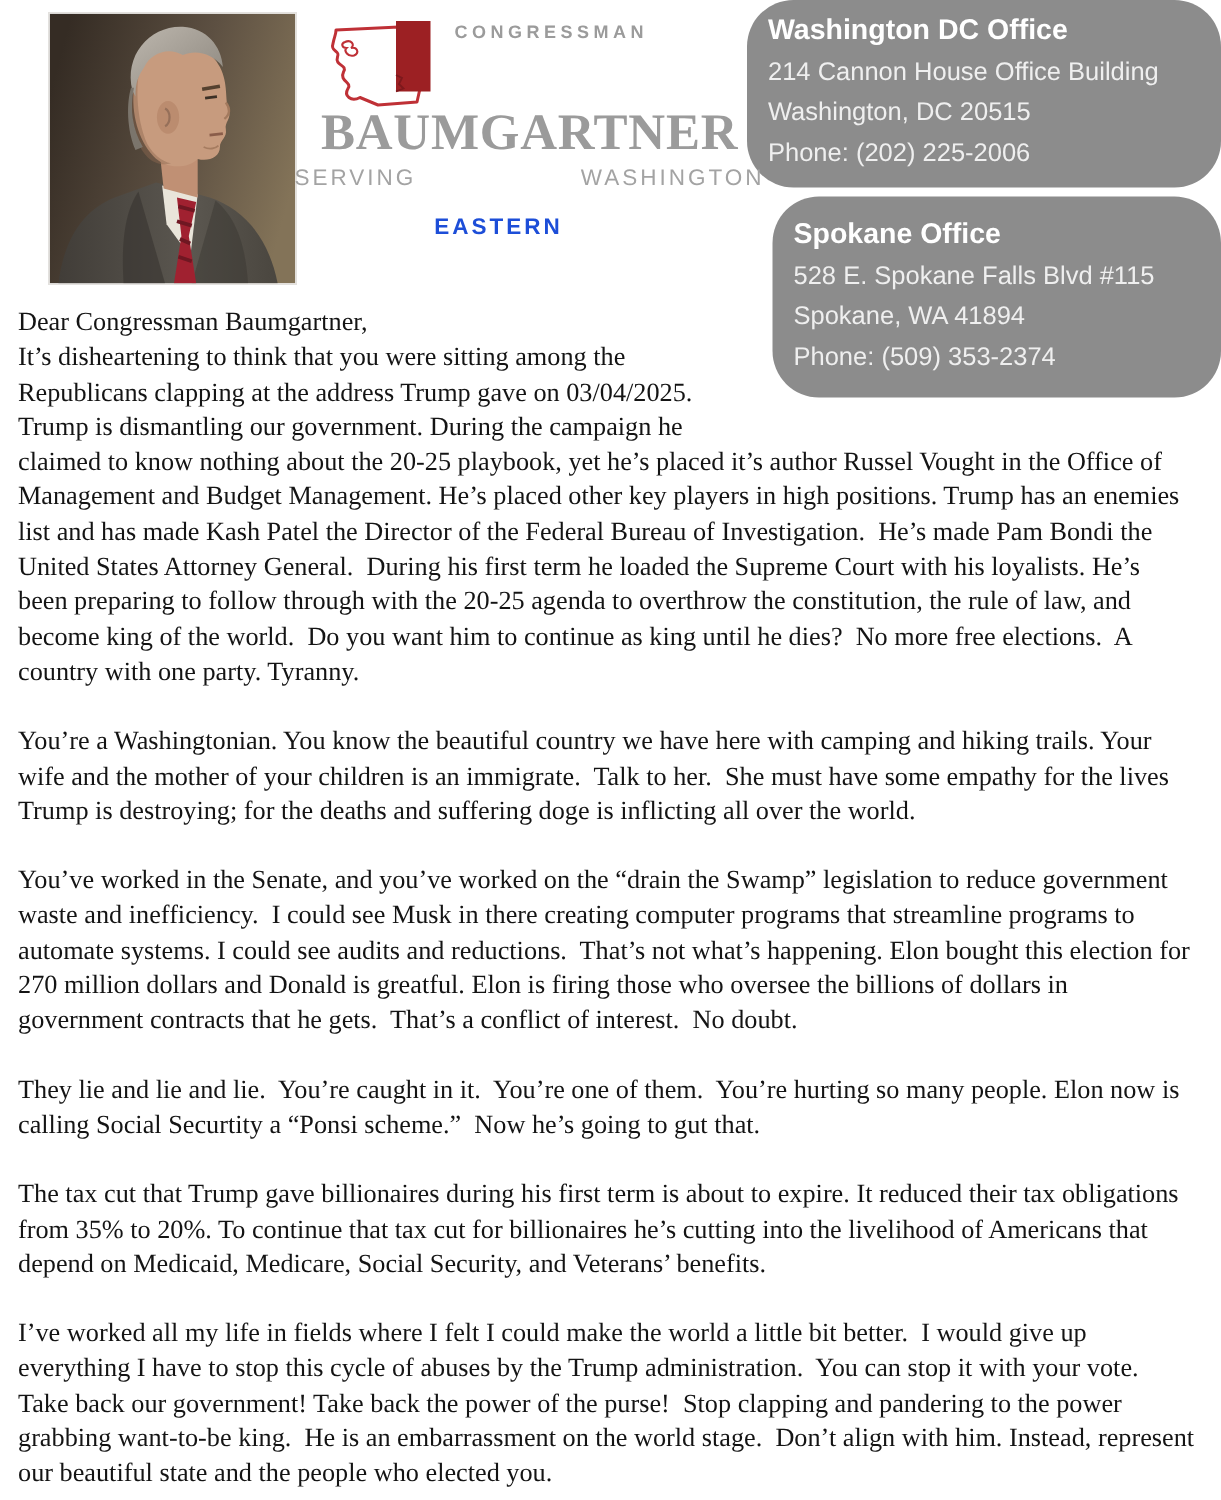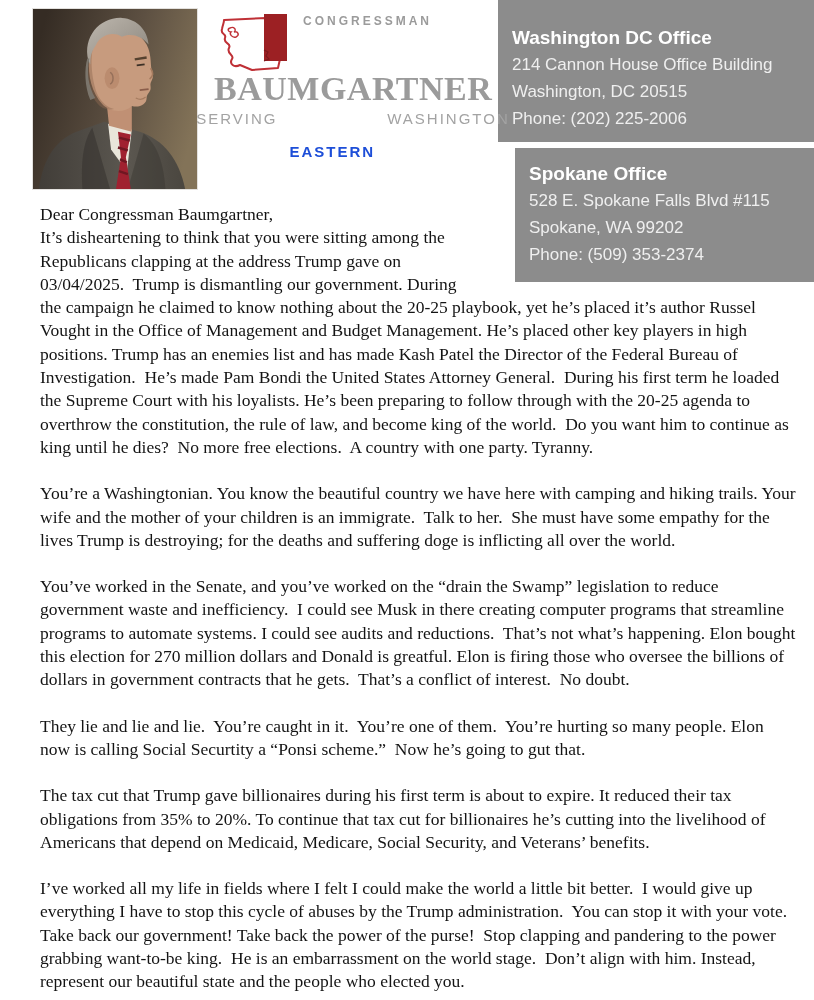--- a/index.html
+++ b/index.html
@@ -21,8 +21,9 @@
   .office {
     background: #8c8c8c;
     color: #ffffff;
-    padding: 24px 14px 10px 14px;
+    padding: 7px 14px 10px 14px;
     font-family: "Liberation Sans", "DejaVu Sans", sans-serif;
+    border-radius: 31px;
   }
   .office.spokane { margin-top: 6px; padding-top: 12px; padding-bottom: 14px; margin-left: 17px; }
   .office-title { font-weight: bold; font-size: 19px; line-height: 27px; color: #ffffff; }

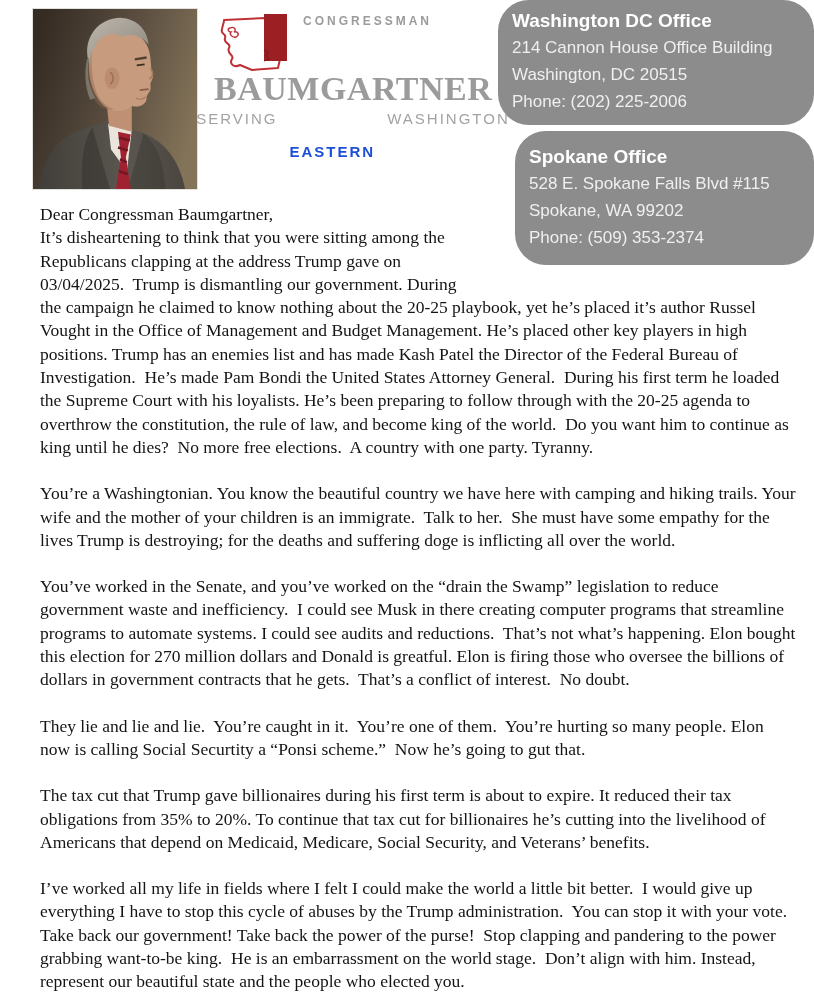--- a/index.html
+++ b/index.html
@@ -76,7 +76,7 @@
   
   .letter {
     margin-top: 13px;
-    padding-left: 40px;
+    padding-left: 12px;
     padding-right: 17px;
     font-family: "Liberation Serif", "DejaVu Serif", serif;
     font-size: 17.5px;

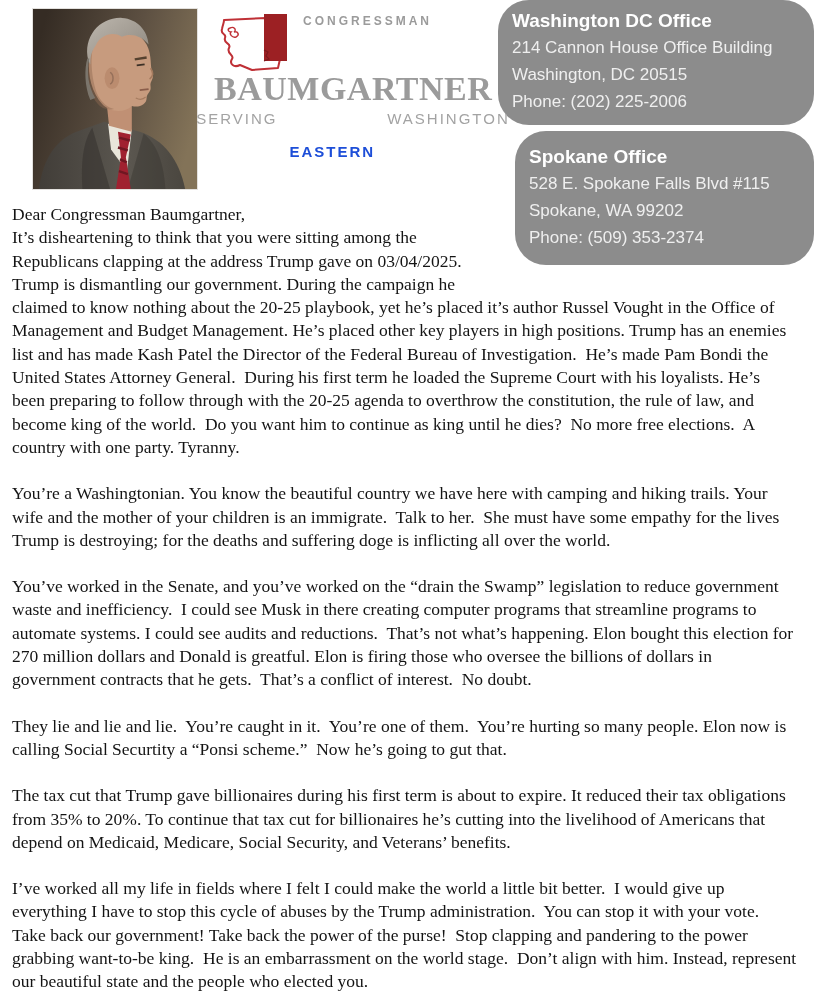--- a/index.html
+++ b/index.html
@@ -102,7 +102,7 @@
     <div class="office spokane">
       <div class="office-title">Spokane Office</div>
       <div class="office-line">528 E. Spokane Falls Blvd #115</div>
-      <div class="office-line">Spokane, WA 99202</div>
+      <div class="office-line">Spokane, WA 41894</div>
       <div class="office-line">Phone: (509) 353-2374</div>
     </div>
   </aside>

